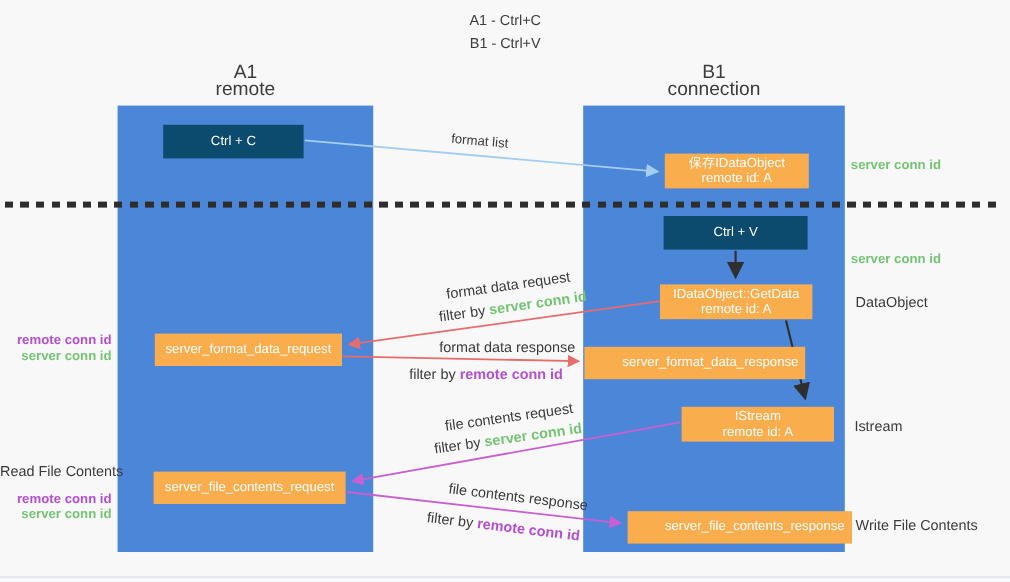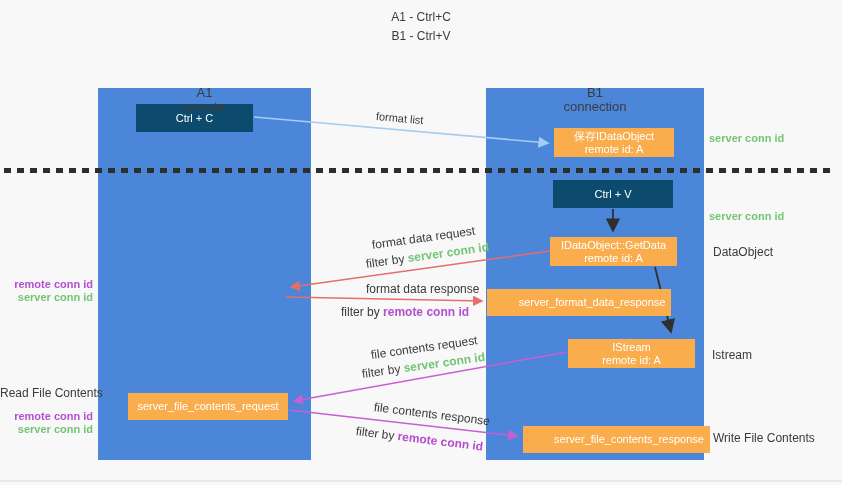--- a/index.html
+++ b/index.html
@@ -13,8 +13,8 @@
   .lane-left{left:98px;width:213px;}
   .lane-right{left:486px;width:218px;}
 
-  .lane-header{position:absolute;top:54px;text-align:center;font-size:13px;
-               line-height:14px;color:#3c3c3c;z-index:4;margin-top:32px;}
+  .lane-header{position:absolute;top:54px;text-align:center;font-size:16px;
+               line-height:14px;color:#3c3c3c;z-index:4;}
   .lane-header-left{left:98px;width:213px;}
   .lane-header-right{left:486px;width:218px;}
 

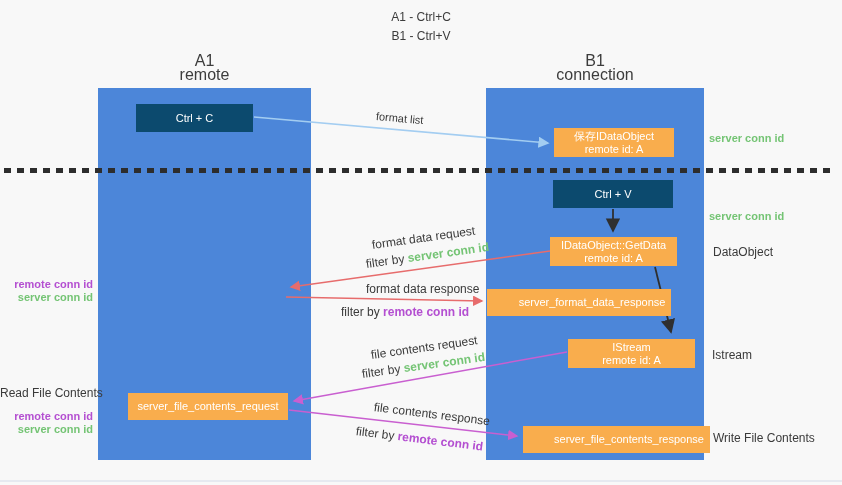--- a/index.html
+++ b/index.html
@@ -118,6 +118,9 @@
     <span>remote id: A</span>
   </div>
 
+  <div class="box box-orange b-fmt-req">
+    <span>server_format_data_request</span>
+  </div>
 
   <div class="box box-orange b-fmt-resp">
     <span>server_format_data_response</span>

